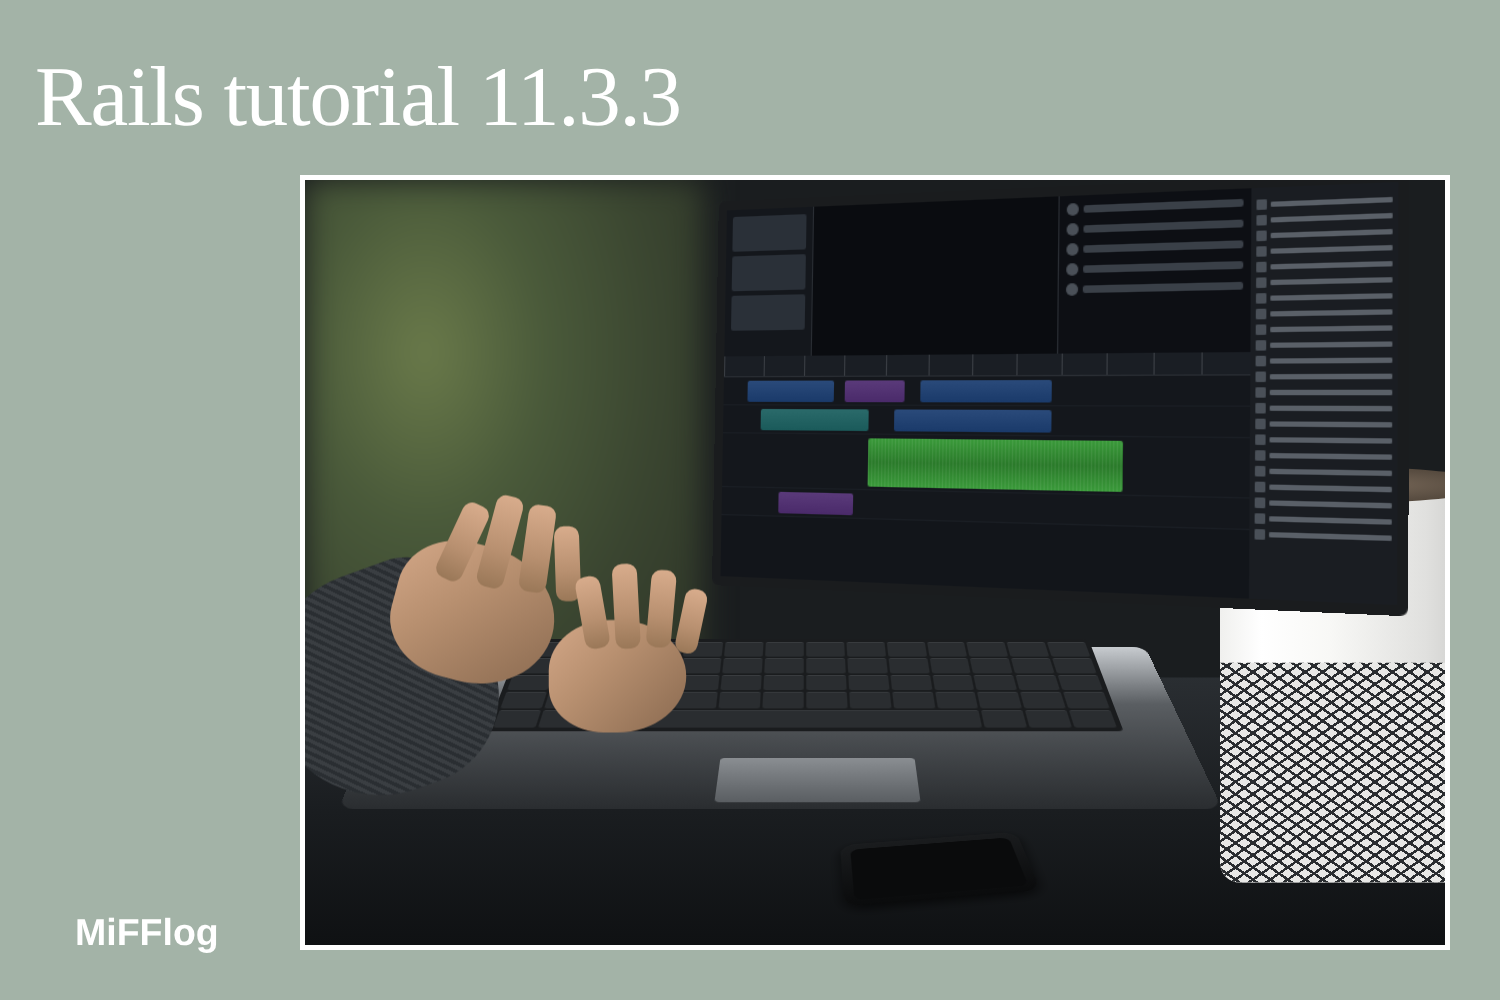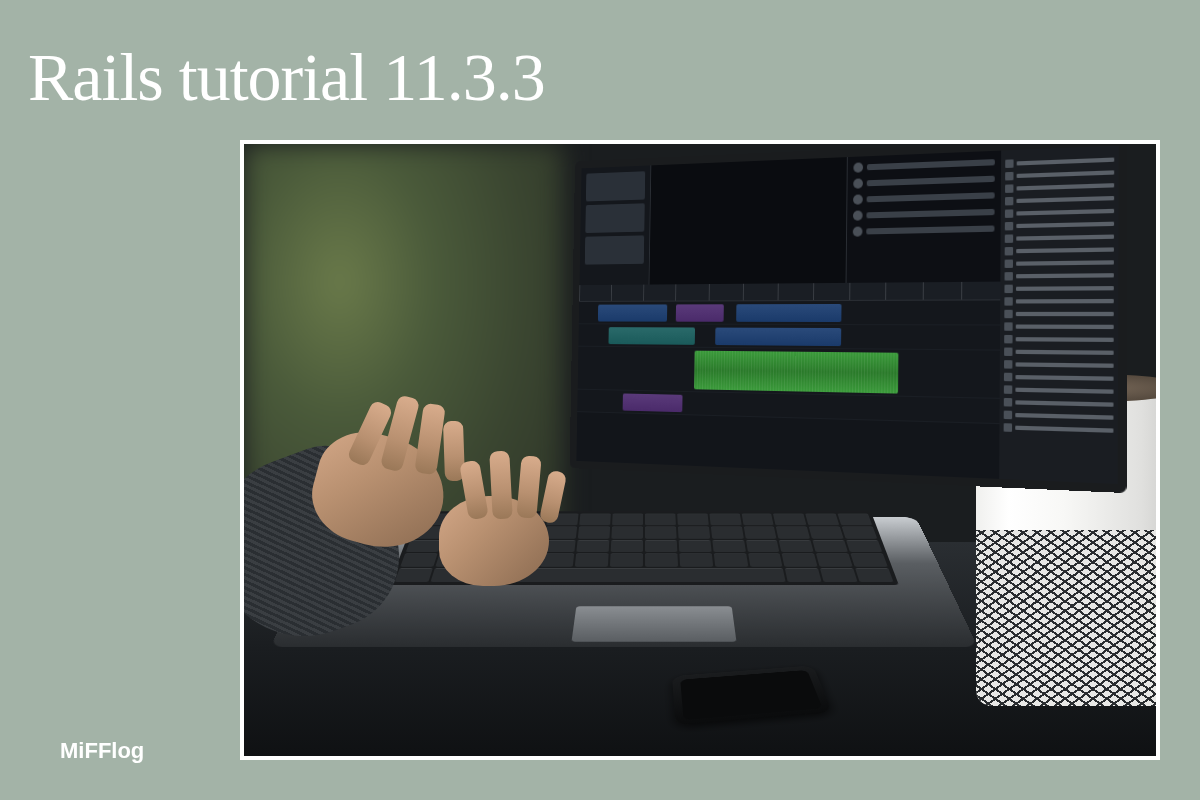--- a/index.html
+++ b/index.html
@@ -32,7 +32,7 @@
       bottom: 36px;
       left: 60px;
       font-family: 'Segoe UI', Arial, sans-serif;
-      font-size: 22px;
+      font-size: 30px;
       font-weight: 600;
       color: #ffffff;
     }

